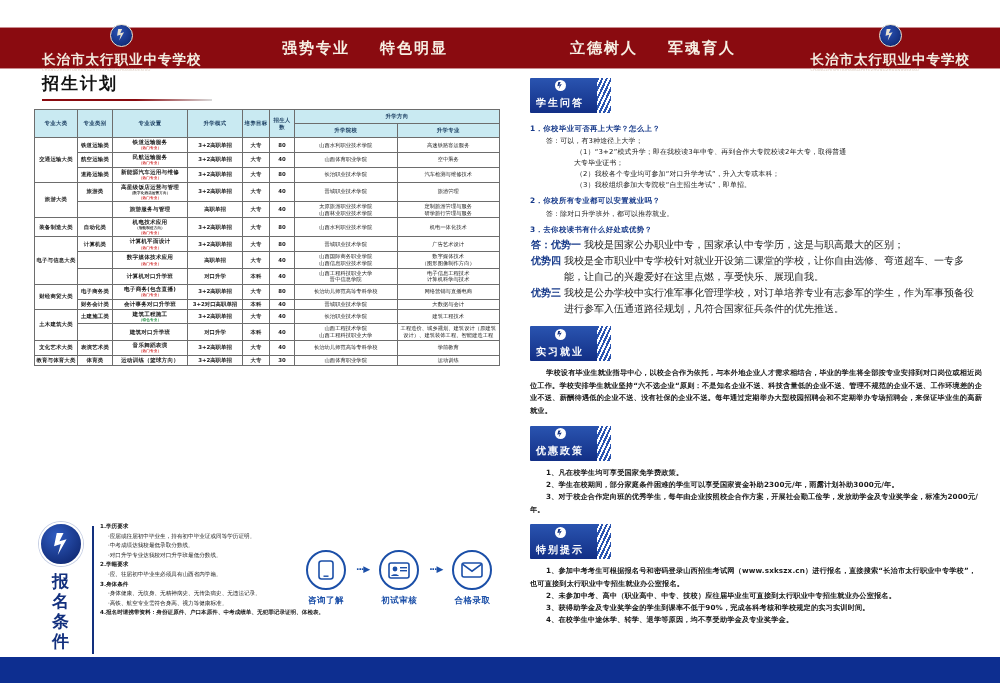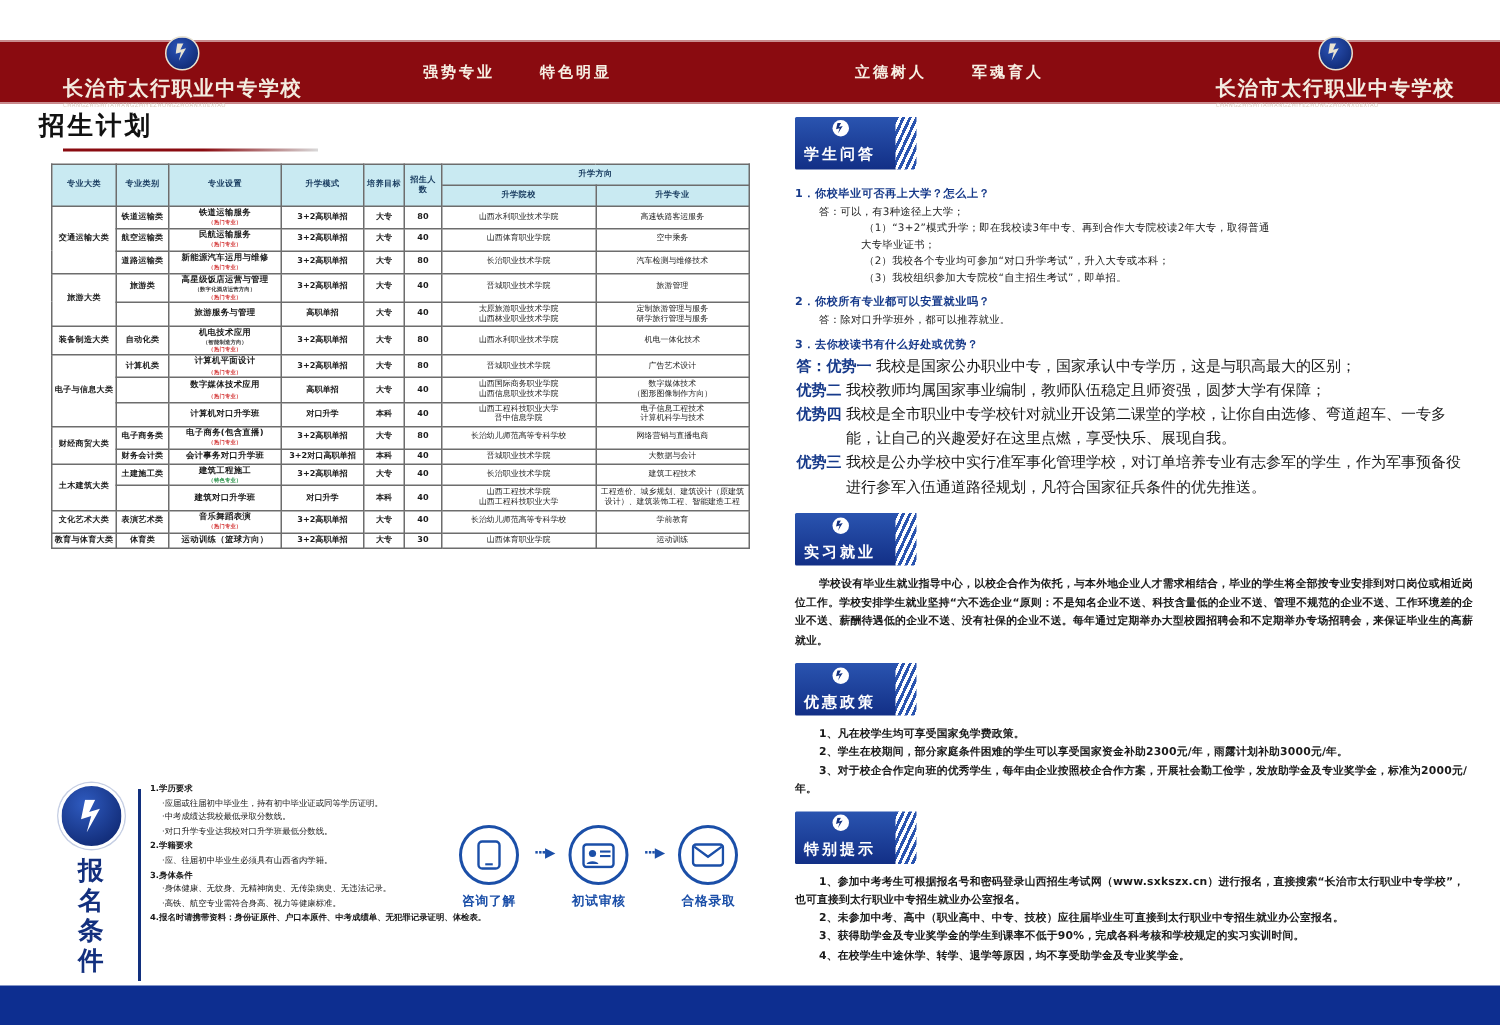--- a/index.html
+++ b/index.html
@@ -34,7 +34,7 @@
   }
   .brand-en{color:#d8c9bd;font-size:3.6px;letter-spacing:.35px;margin-top:2px;}
   .slogan{
-    color:#f7f0e4;font-size:10px;font-weight:700;letter-spacing:2px;
+    color:#f7f0e4;font-size:15px;font-weight:700;letter-spacing:2px;
     font-family:"DejaVu Serif","Liberation Serif",serif;
   }
   .slogan-grp{position:absolute;display:flex;gap:30px;}

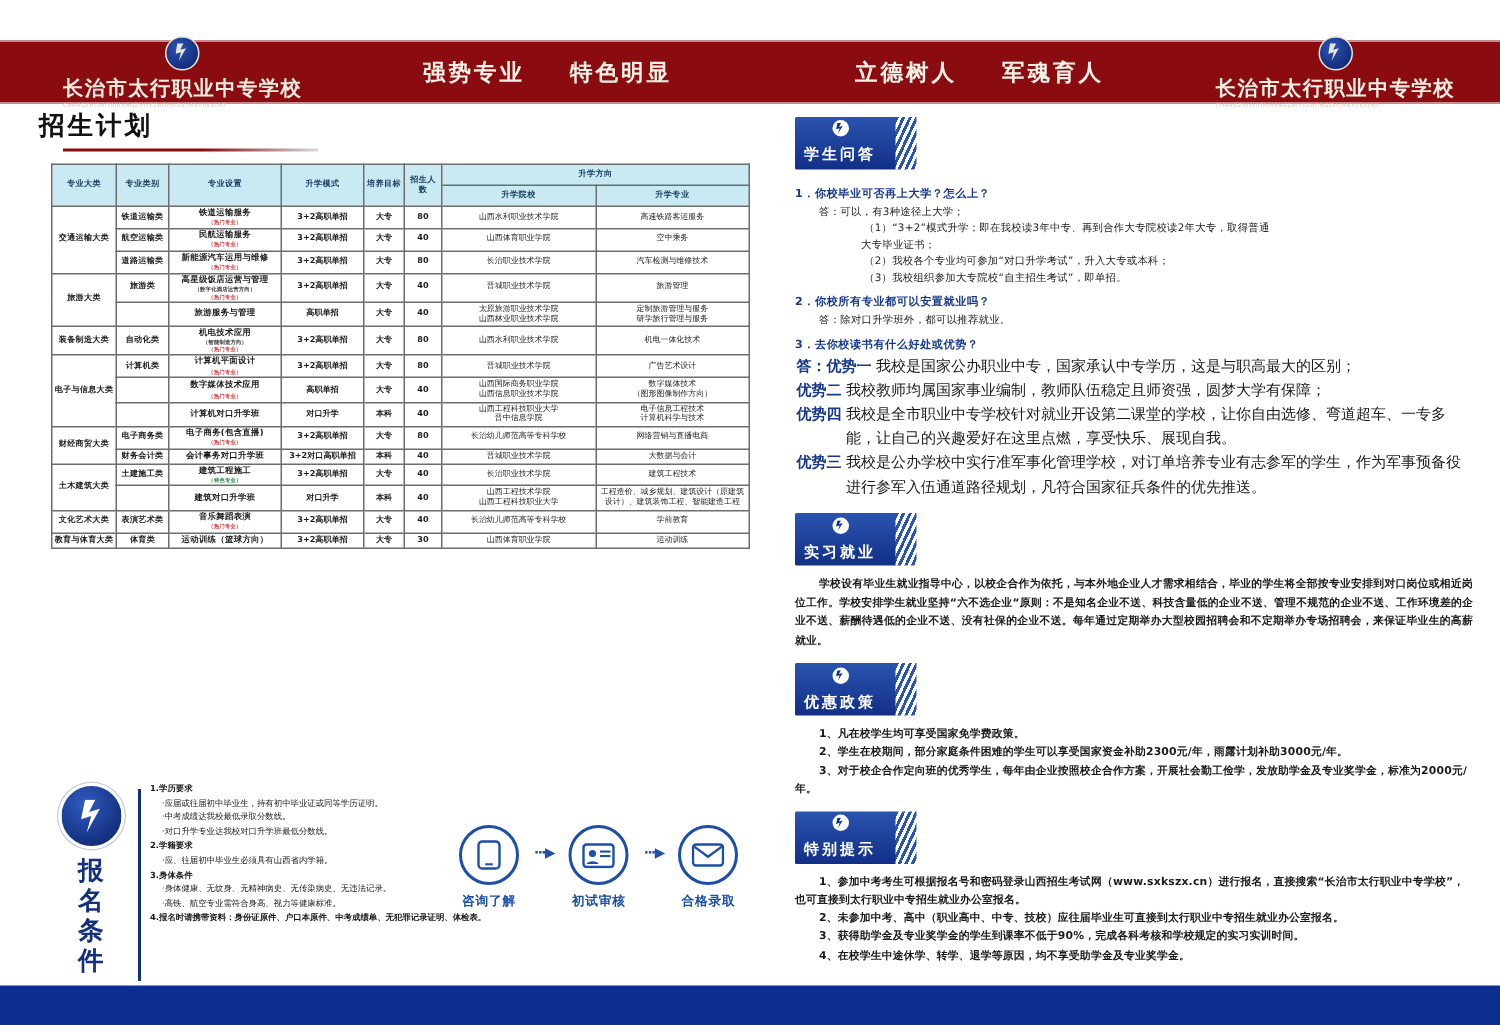--- a/index.html
+++ b/index.html
@@ -44,7 +44,7 @@
   
   .left-col{position:absolute;left:0;top:72px;width:510px;}
   .sec-title{
-    margin-left:26px;font-size:17px;font-weight:700;color:#111;
+    margin-left:42px;font-size:17px;font-weight:700;color:#111;
     letter-spacing:2px;padding-bottom:3px;display:inline-block;
     font-family:"DejaVu Sans","Liberation Sans",sans-serif;
   }

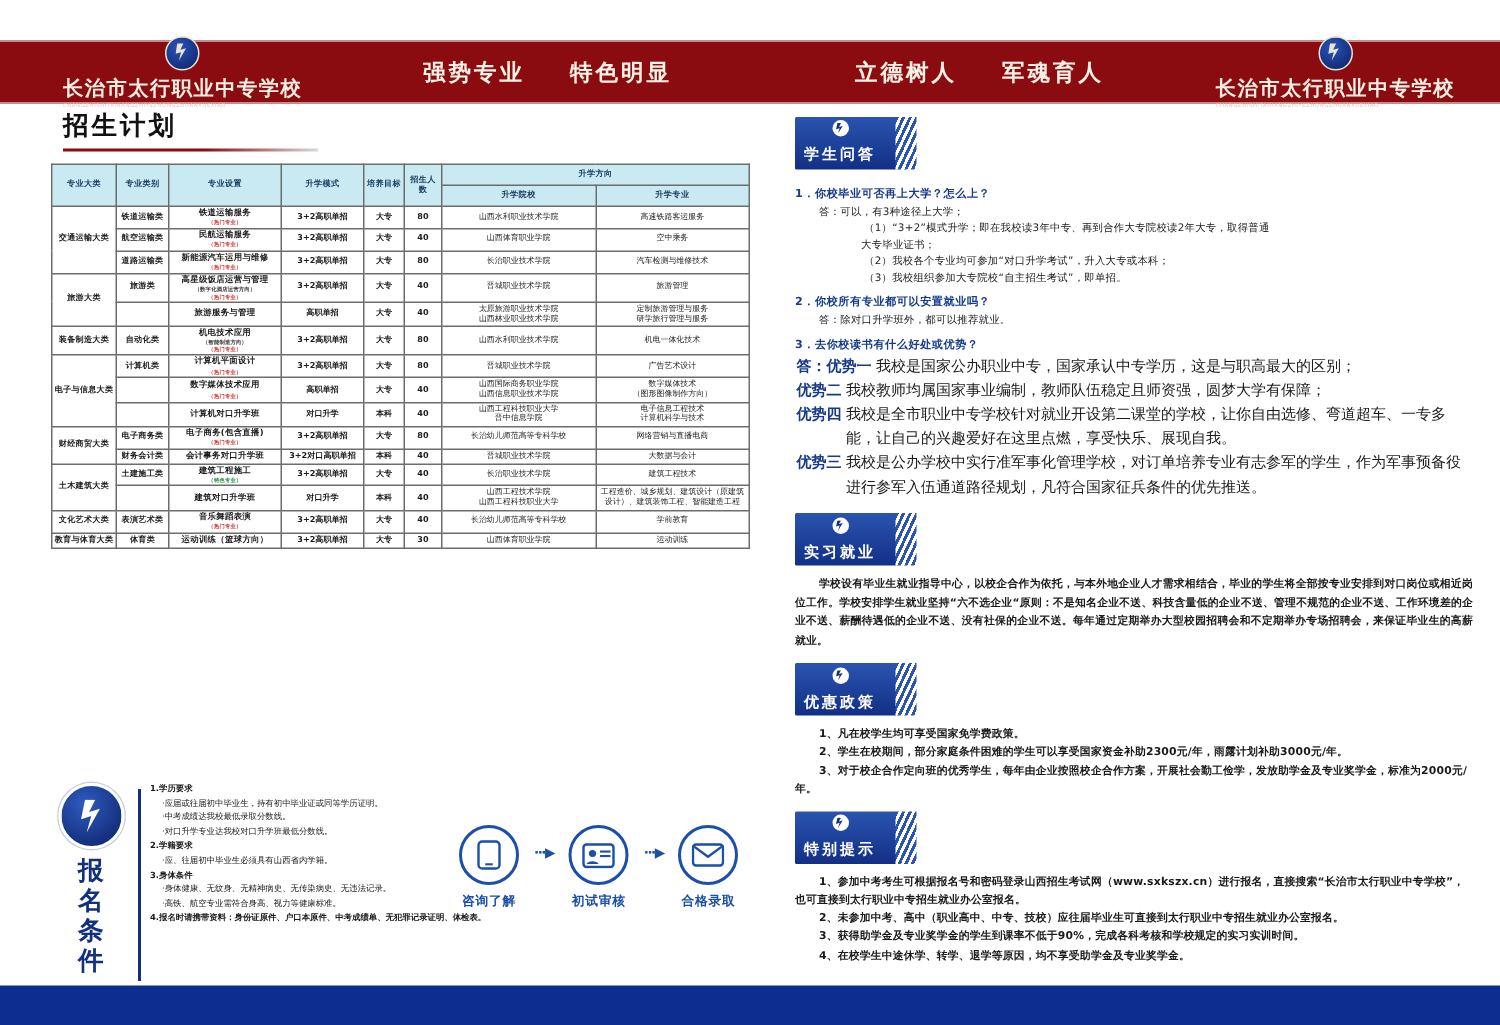--- a/index.html
+++ b/index.html
@@ -432,10 +432,6 @@
           <span class="adv-v">我校是国家公办职业中专，国家承认中专学历，这是与职高最大的区别；</span>
         </div>
         <div class="adv-row">
-          <span class="adv-k">优势二</span>
-          <span class="adv-v">我校教师均属国家事业编制，教师队伍稳定且师资强，圆梦大学有保障；</span>
-        </div>
-        <div class="adv-row">
           <span class="adv-k">优势四</span>
           <span class="adv-v">我校是全市职业中专学校针对就业开设第二课堂的学校，让你自由选修、弯道超车、一专多能，让自己的兴趣爱好在这里点燃，享受快乐、展现自我。</span>
         </div>

